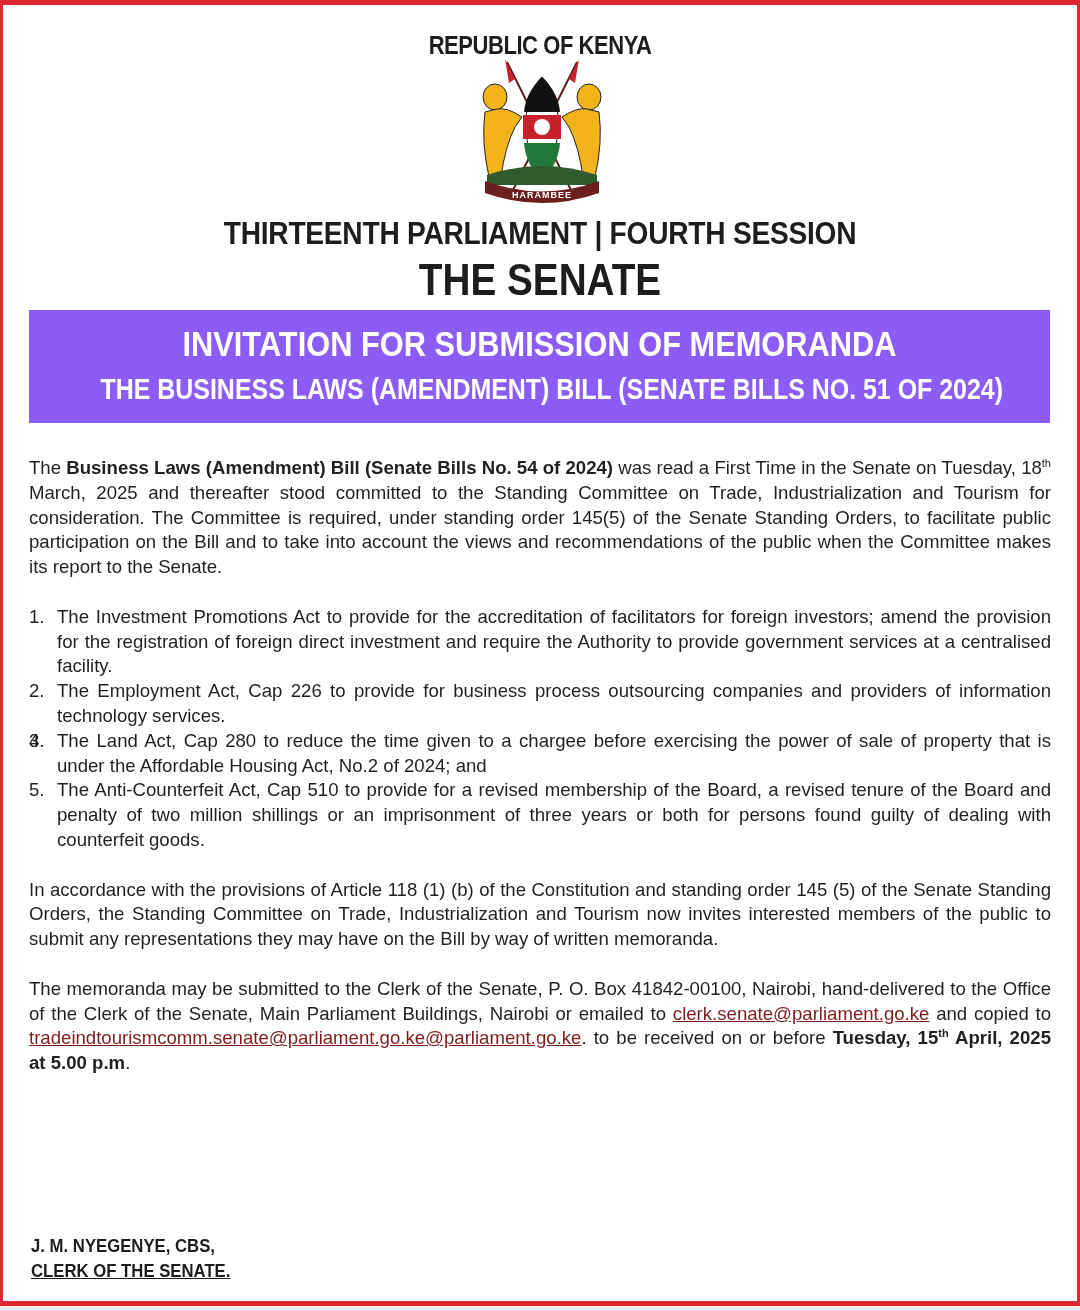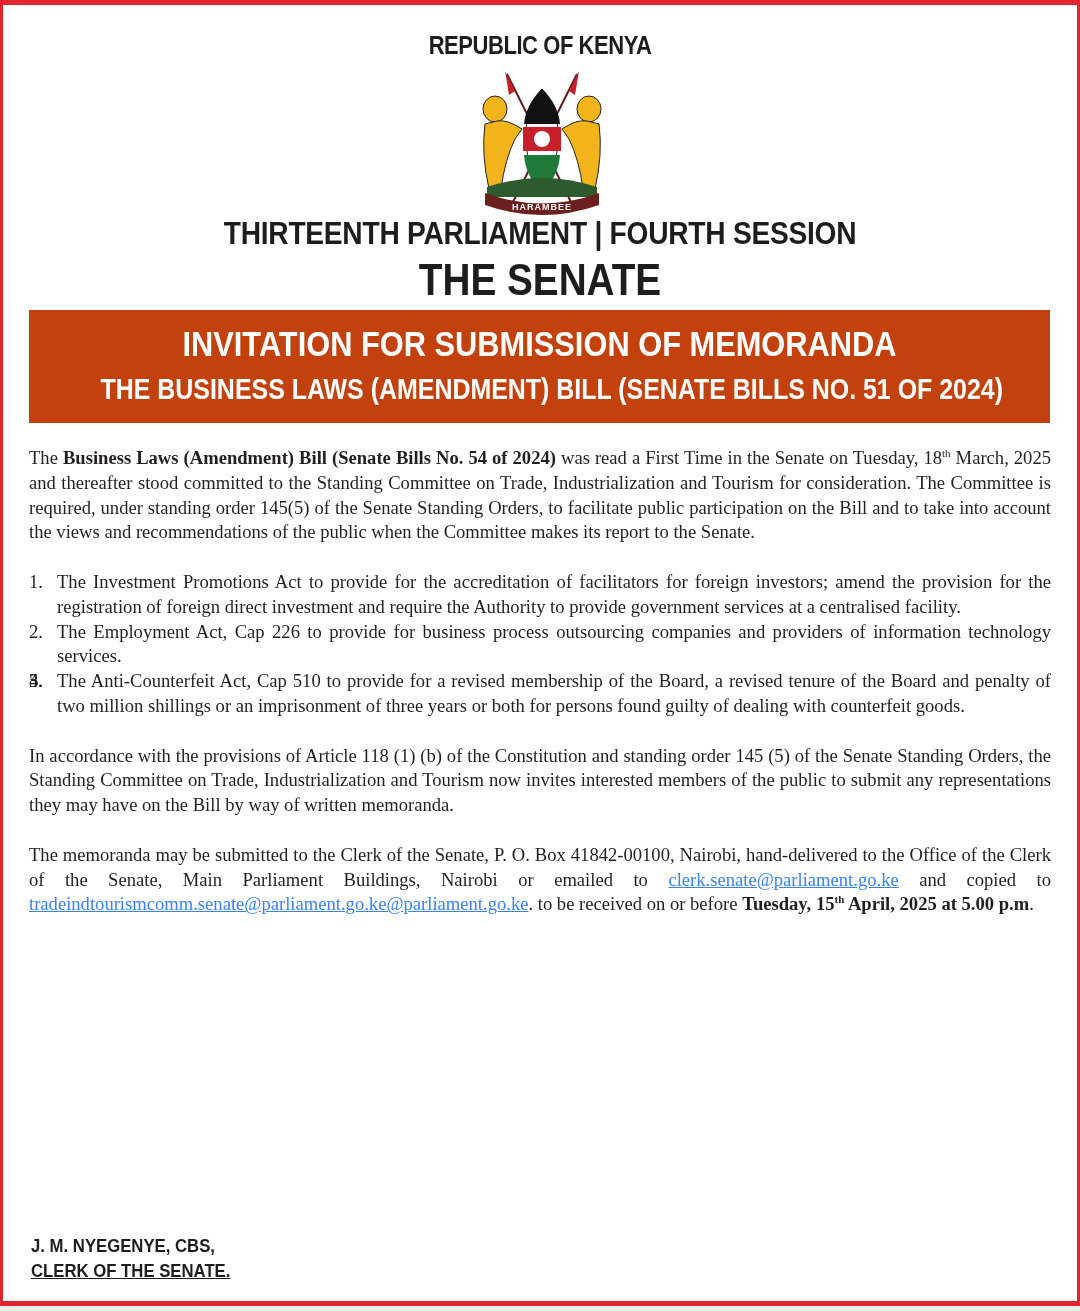--- a/index.html
+++ b/index.html
@@ -21,7 +21,7 @@
       transform: scaleX(0.88); color: #1d1d1b;
     }
     .coat {
-      position: absolute; top: 64px; left: 464px; width: 150px; height: 150px;
+      position: absolute; top: 52px; left: 464px; width: 150px; height: 150px;
     }
     .parl {
       position: absolute; top: 210px; left: 0; right: 0; text-align: center;

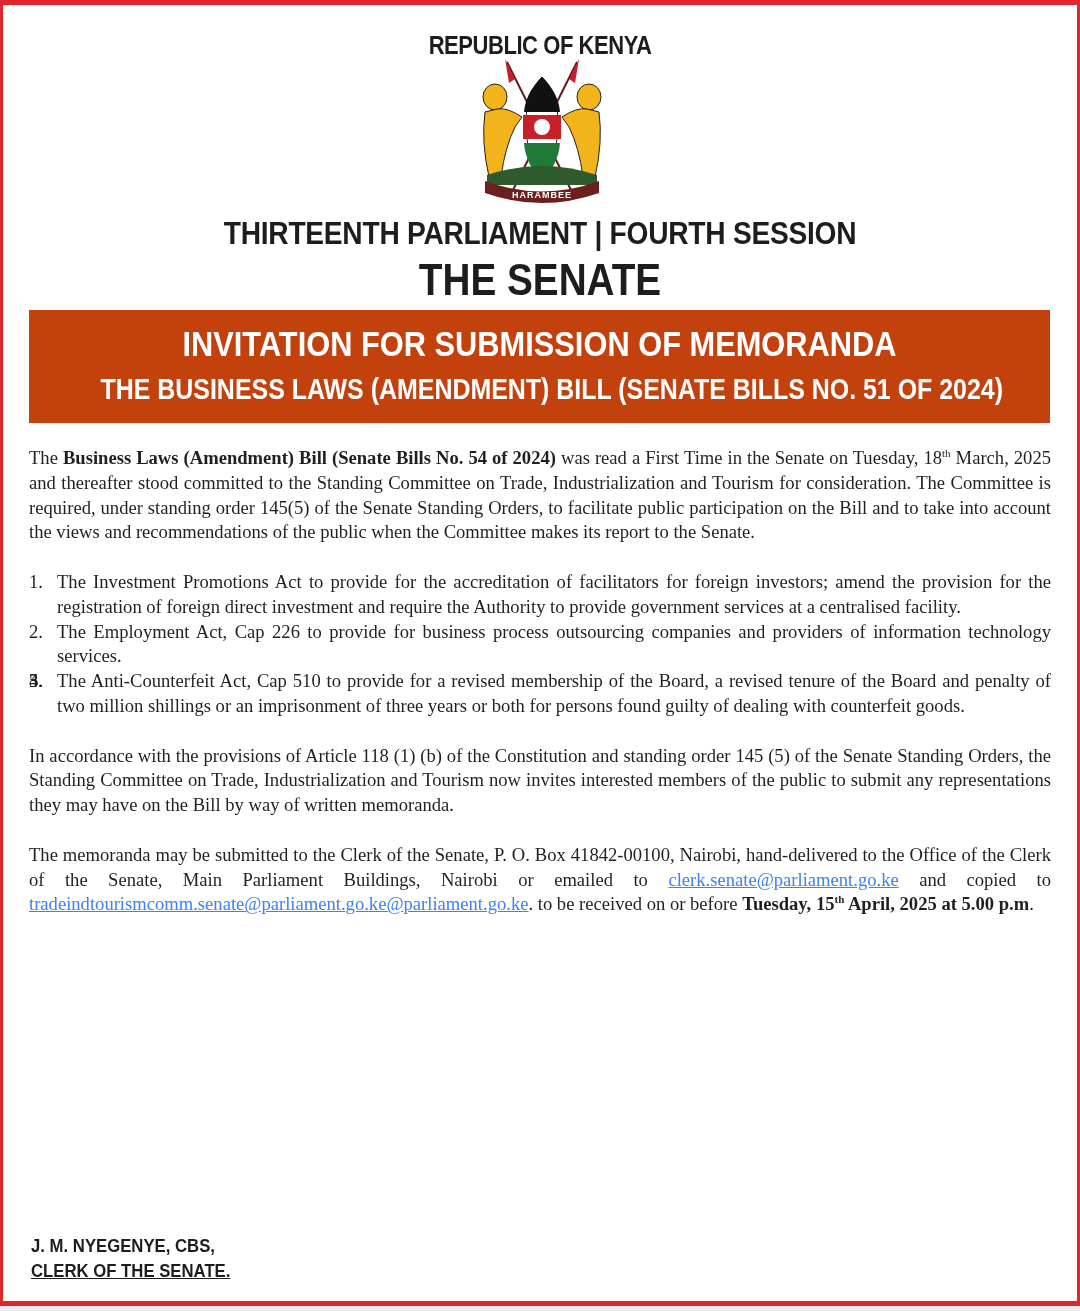--- a/index.html
+++ b/index.html
@@ -34,7 +34,7 @@
     }
     .banner {
       position: absolute; top: 305px; left: 26px; width: 1021px; height: 113px;
-      background: #c2410c; color: #ffffff; text-align: center;
+      background: #8b5cf6; color: #ffffff; text-align: center;
     }
     .banner .b1 {
       position: absolute; top: 14px; left: 0; right: 0;

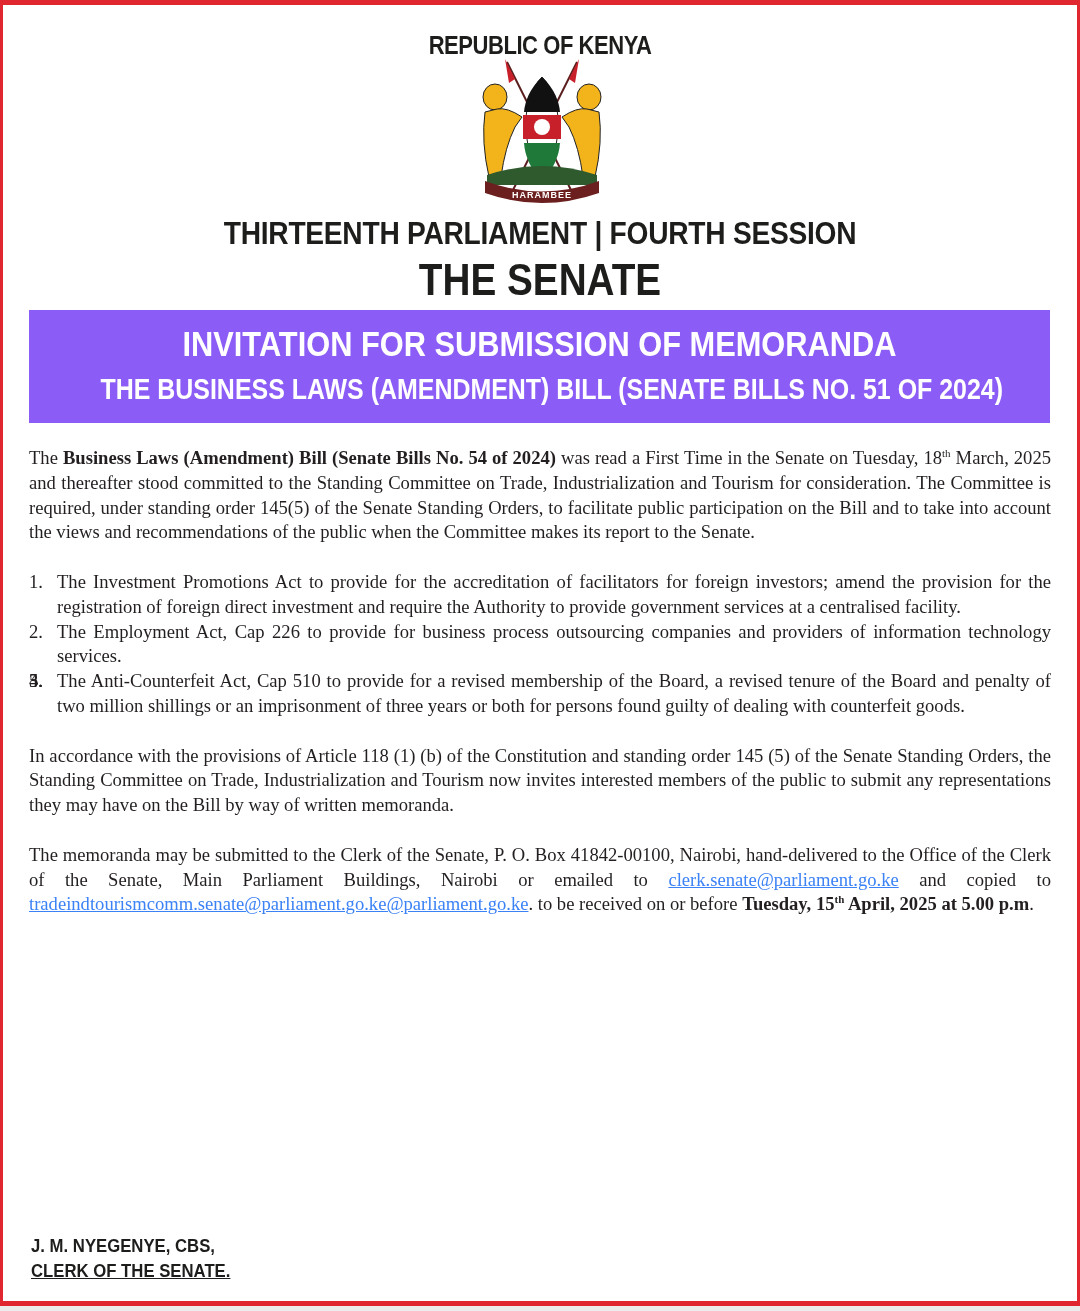--- a/index.html
+++ b/index.html
@@ -45,8 +45,8 @@
       font-weight: 700; font-size: 29px; transform: scaleX(0.86); white-space: nowrap;
     }
     .body {
-      position: absolute; top: 441px; left: 26px; width: 1022px;
-      font-size: 18.6px; line-height: 24.8px; color: #231f20; font-family: Liberation Serif, serif;
+      position: absolute; top: 451px; left: 26px; width: 1022px;
+      font-size: 18.6px; line-height: 24.8px; color: #231f20;
     }
     .body p { margin: 0; text-align: justify; }
     .gap { height: 24.8px; }

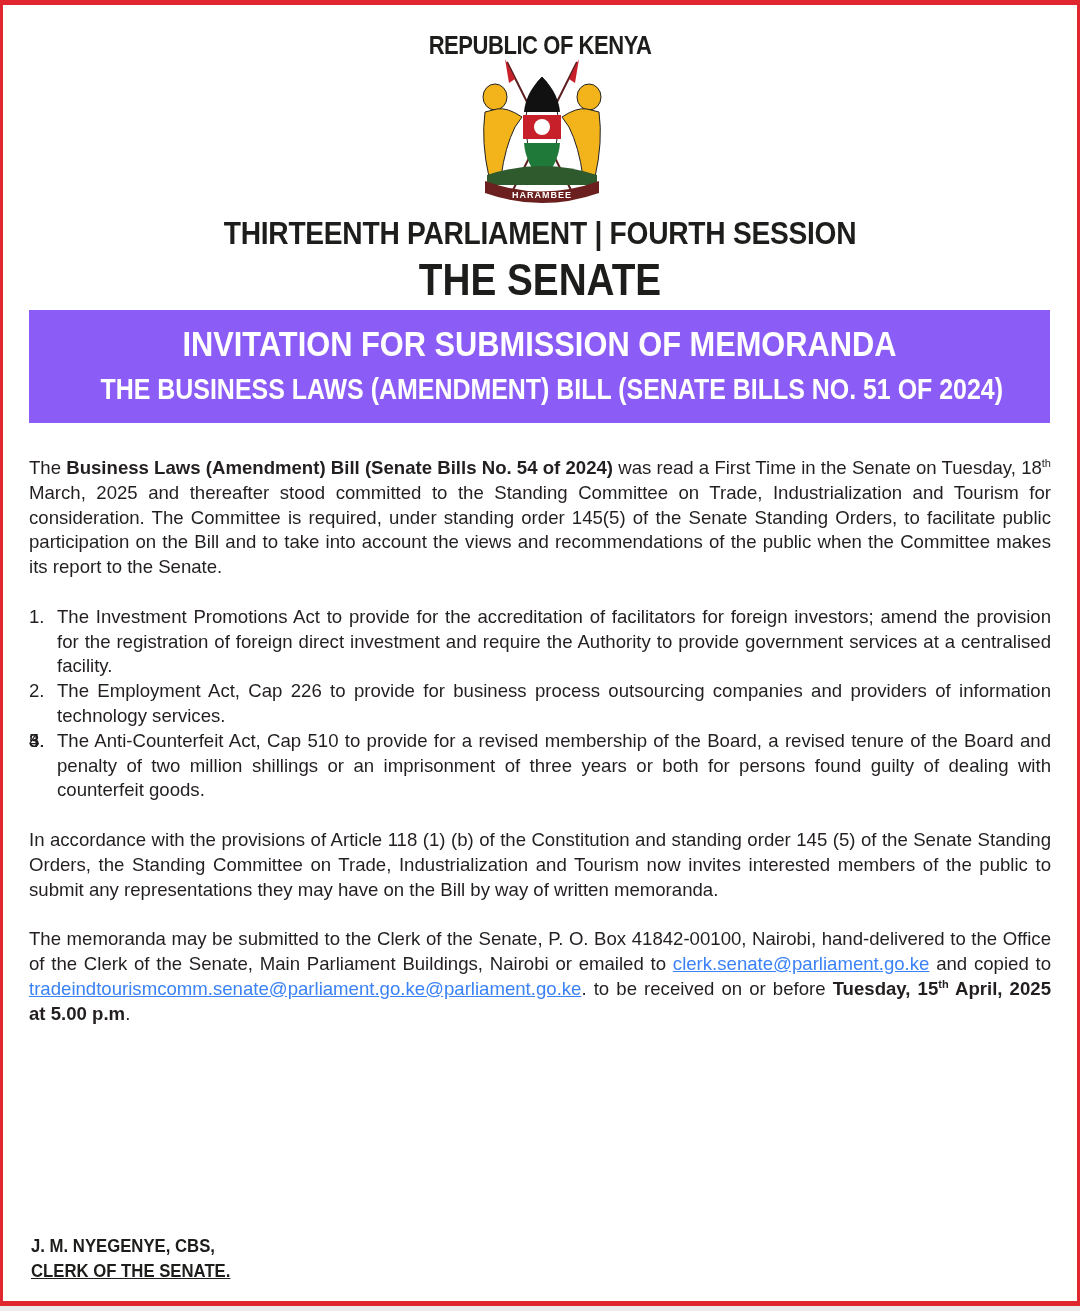--- a/index.html
+++ b/index.html
@@ -112,7 +112,7 @@
         <li><span class="num">1.</span><span>The Investment Promotions Act to provide for the accreditation of facilitators for foreign investors; amend the provision for the registration of foreign direct investment and require the Authority to provide government services at a centralised facility.</span></li>
         <li><span class="num">2.</span><span>The Employment Act, Cap 226 to provide for business process outsourcing companies and providers of information technology services.</span></li>
         <li><span class="num">3.</span></li>
-        <li><span class="num">4.</span></li>
+        <li><span class="num">4.</span><span>The Land Act, Cap 280 to reduce the time given to a chargee before exercising the power of sale of property that is under the Affordable Housing Act, No.2 of 2024; and</span></li>
         <li><span class="num">5.</span><span>The Anti-Counterfeit Act, Cap 510 to provide for a revised membership of the Board, a revised tenure of the Board and penalty of two million shillings or an imprisonment of three years or both for persons found guilty of dealing with counterfeit goods.</span></li>
       </ol>
 

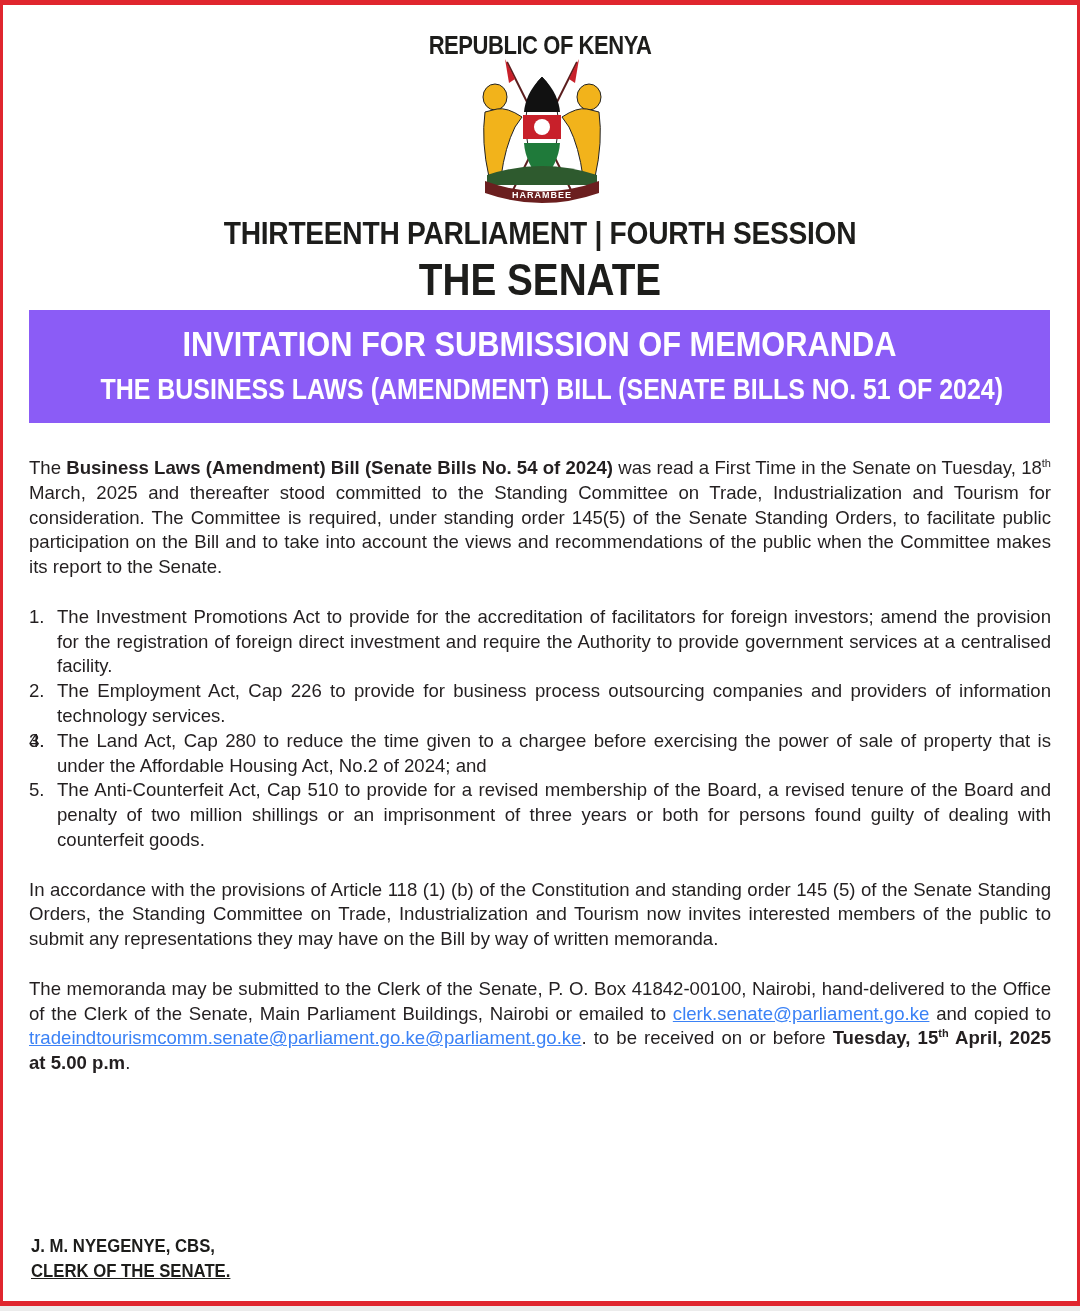--- a/index.html
+++ b/index.html
@@ -55,7 +55,7 @@
     ol { margin: 0; padding: 0; list-style: none; }
     ol li { position: relative; padding-left: 28px; text-align: justify; }
     ol li .num { position: absolute; left: 0; top: 0; }
-    a { color: #3b82f6; text-decoration: underline; }
+    a { color: #7f1d1d; text-decoration: underline; }
     .sig {
       position: absolute; top: 1228px; left: 28px; font-weight: 700;
       font-size: 19px; line-height: 25px; transform: scaleX(0.88); transform-origin: left;

